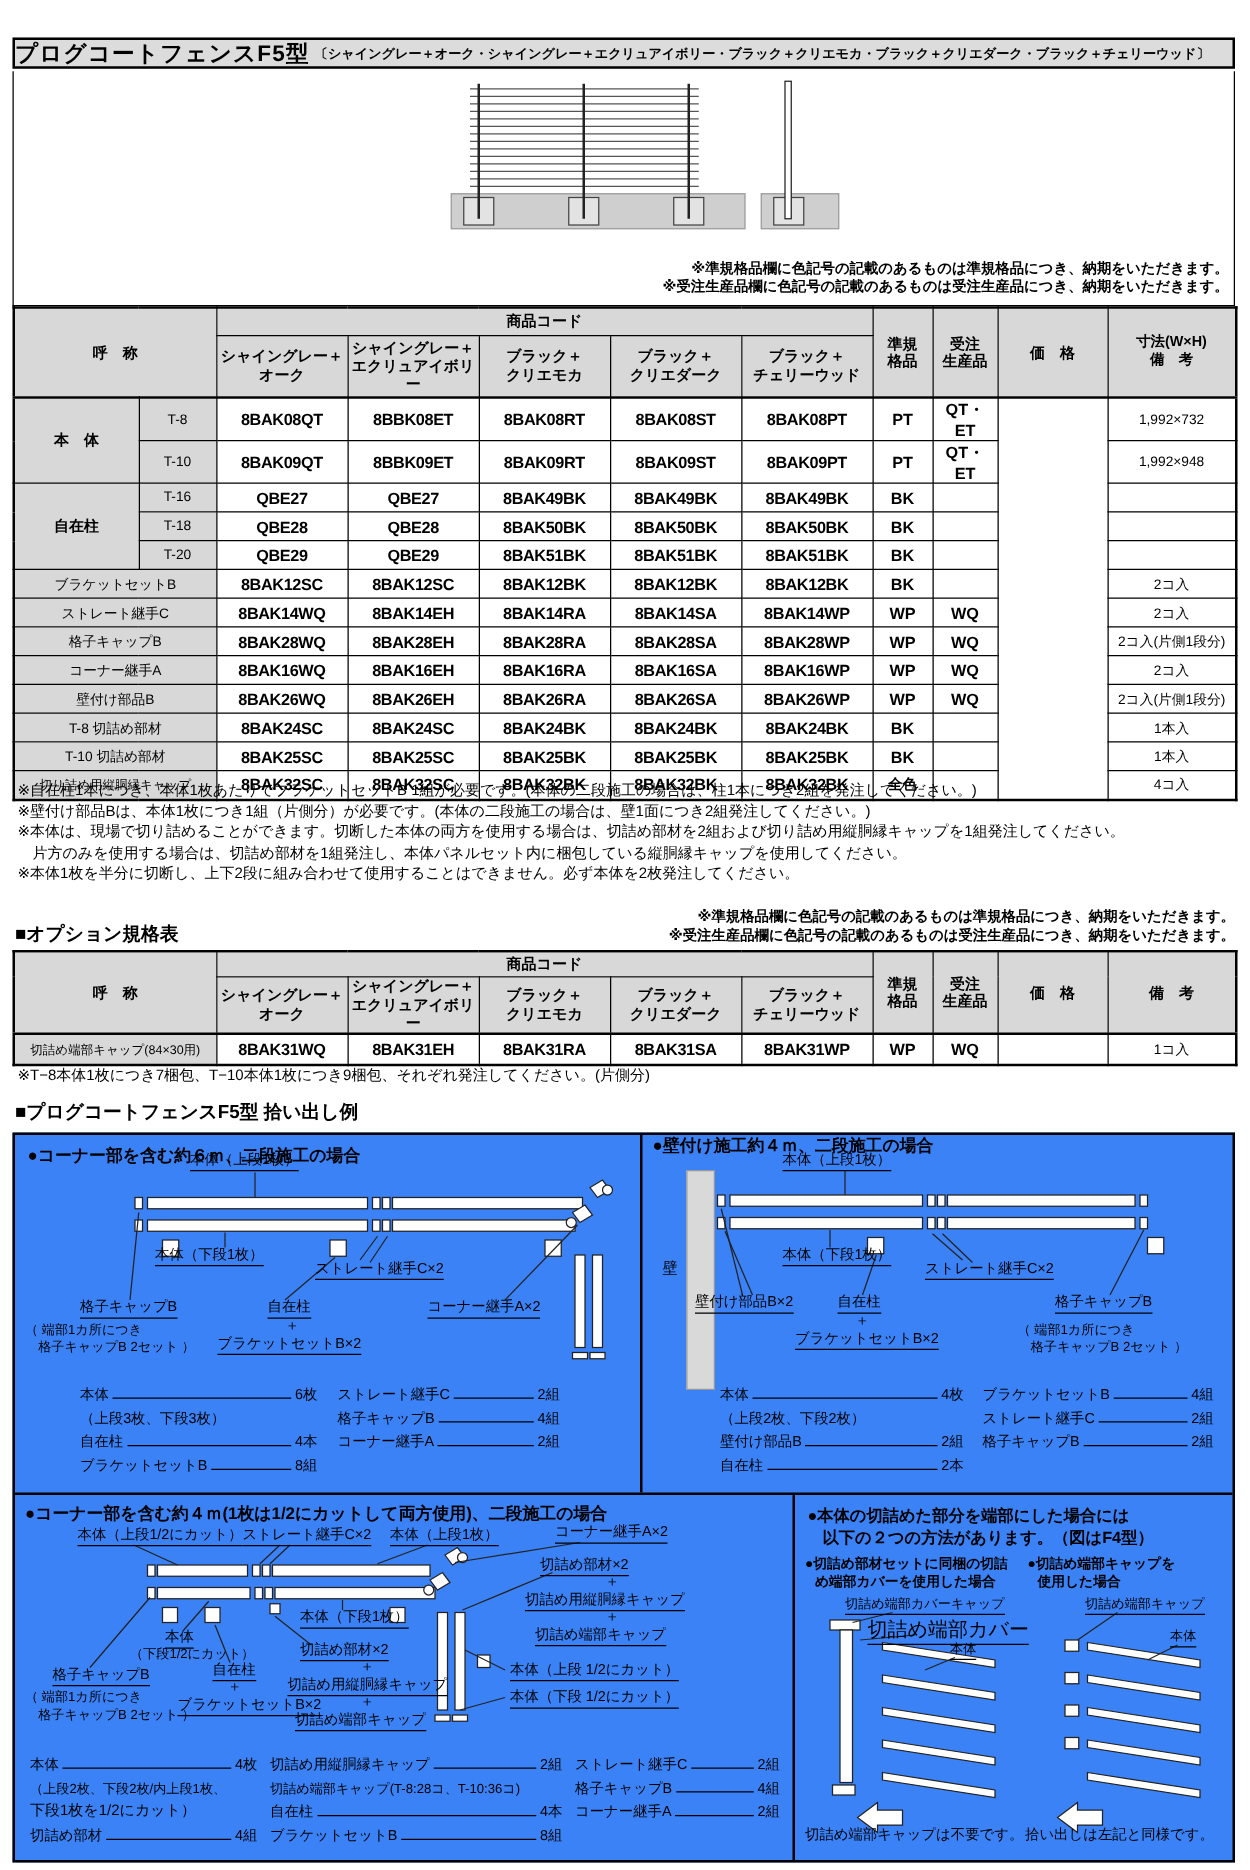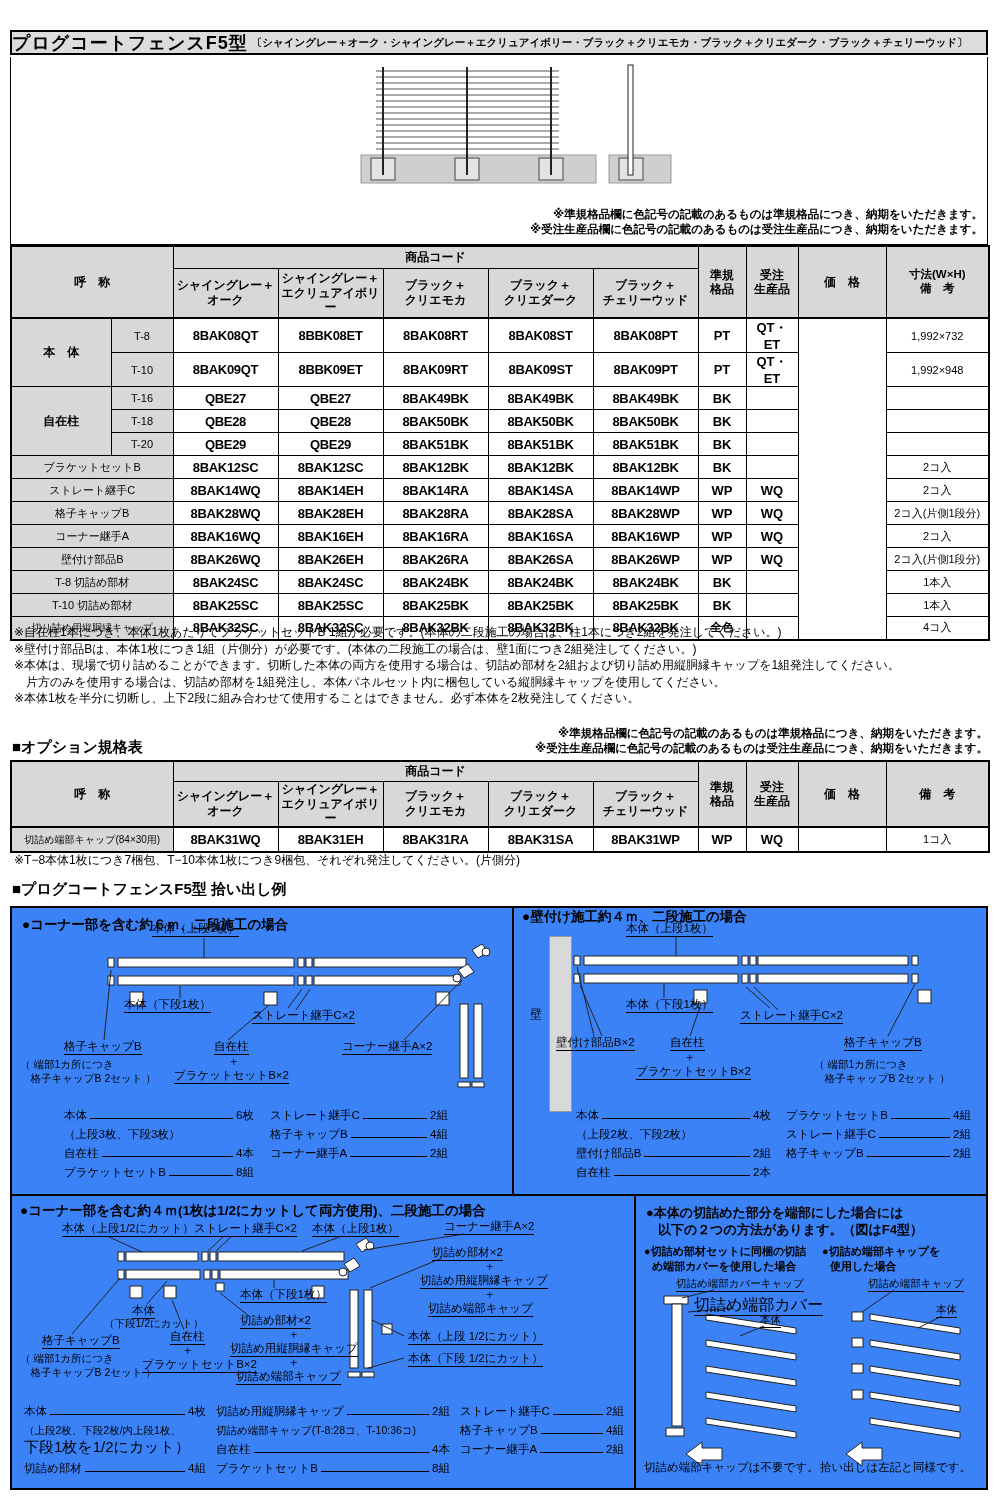--- a/index.html
+++ b/index.html
@@ -622,7 +622,7 @@
             <span class="pl"></span>
             <span class="pq"></span>
           </div>
-        <div class="prow noline" style="font-size:15px">
+        <div class="prow noline" style="font-size:12px">
             <span class="pn">下段1枚を1/2にカット）</span>
             <span class="pl"></span>
             <span class="pq"></span>

